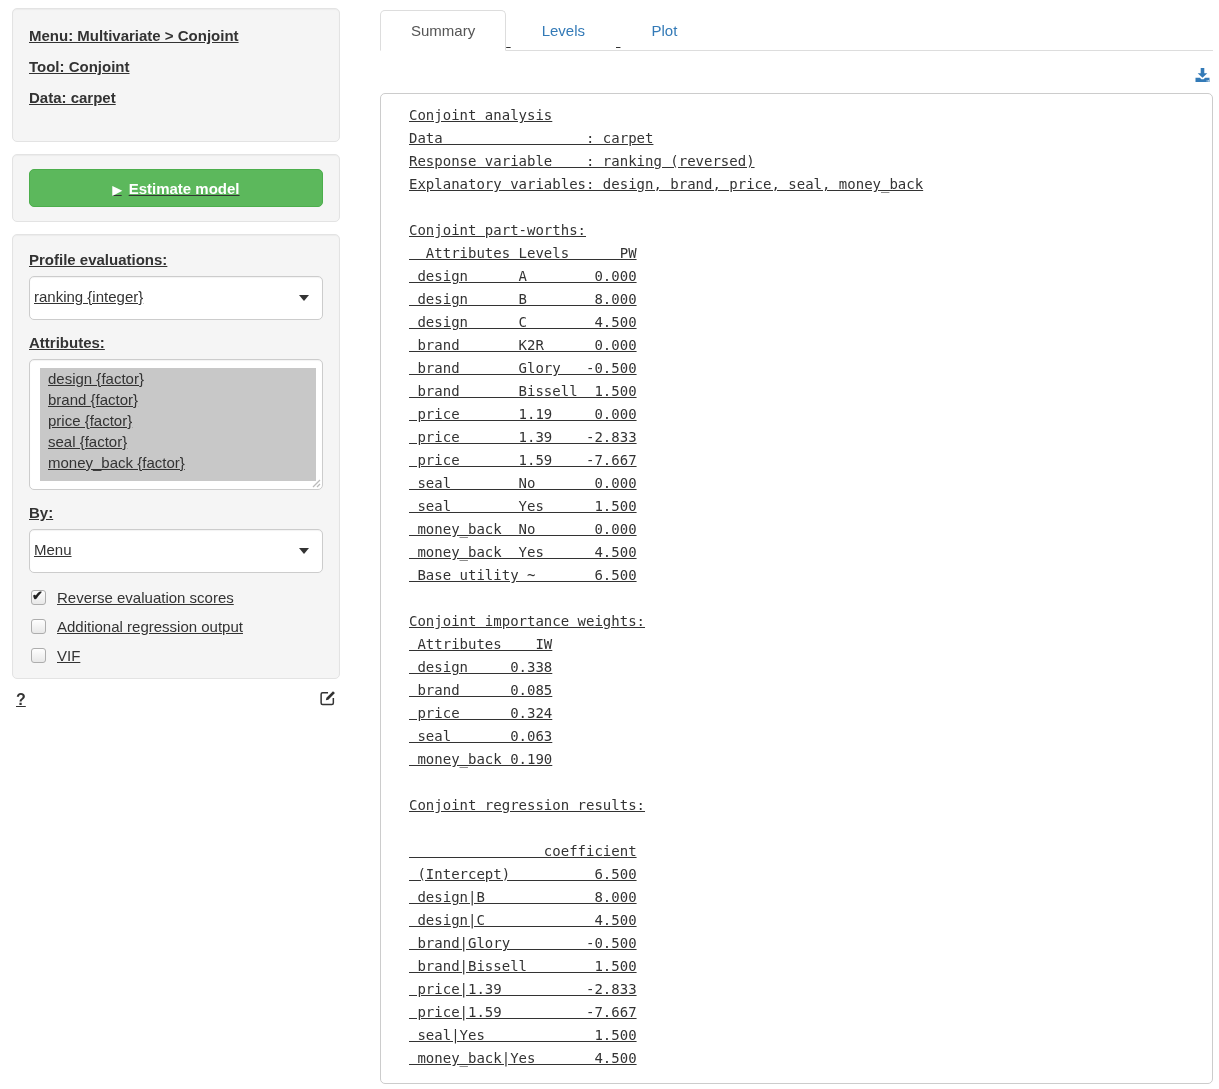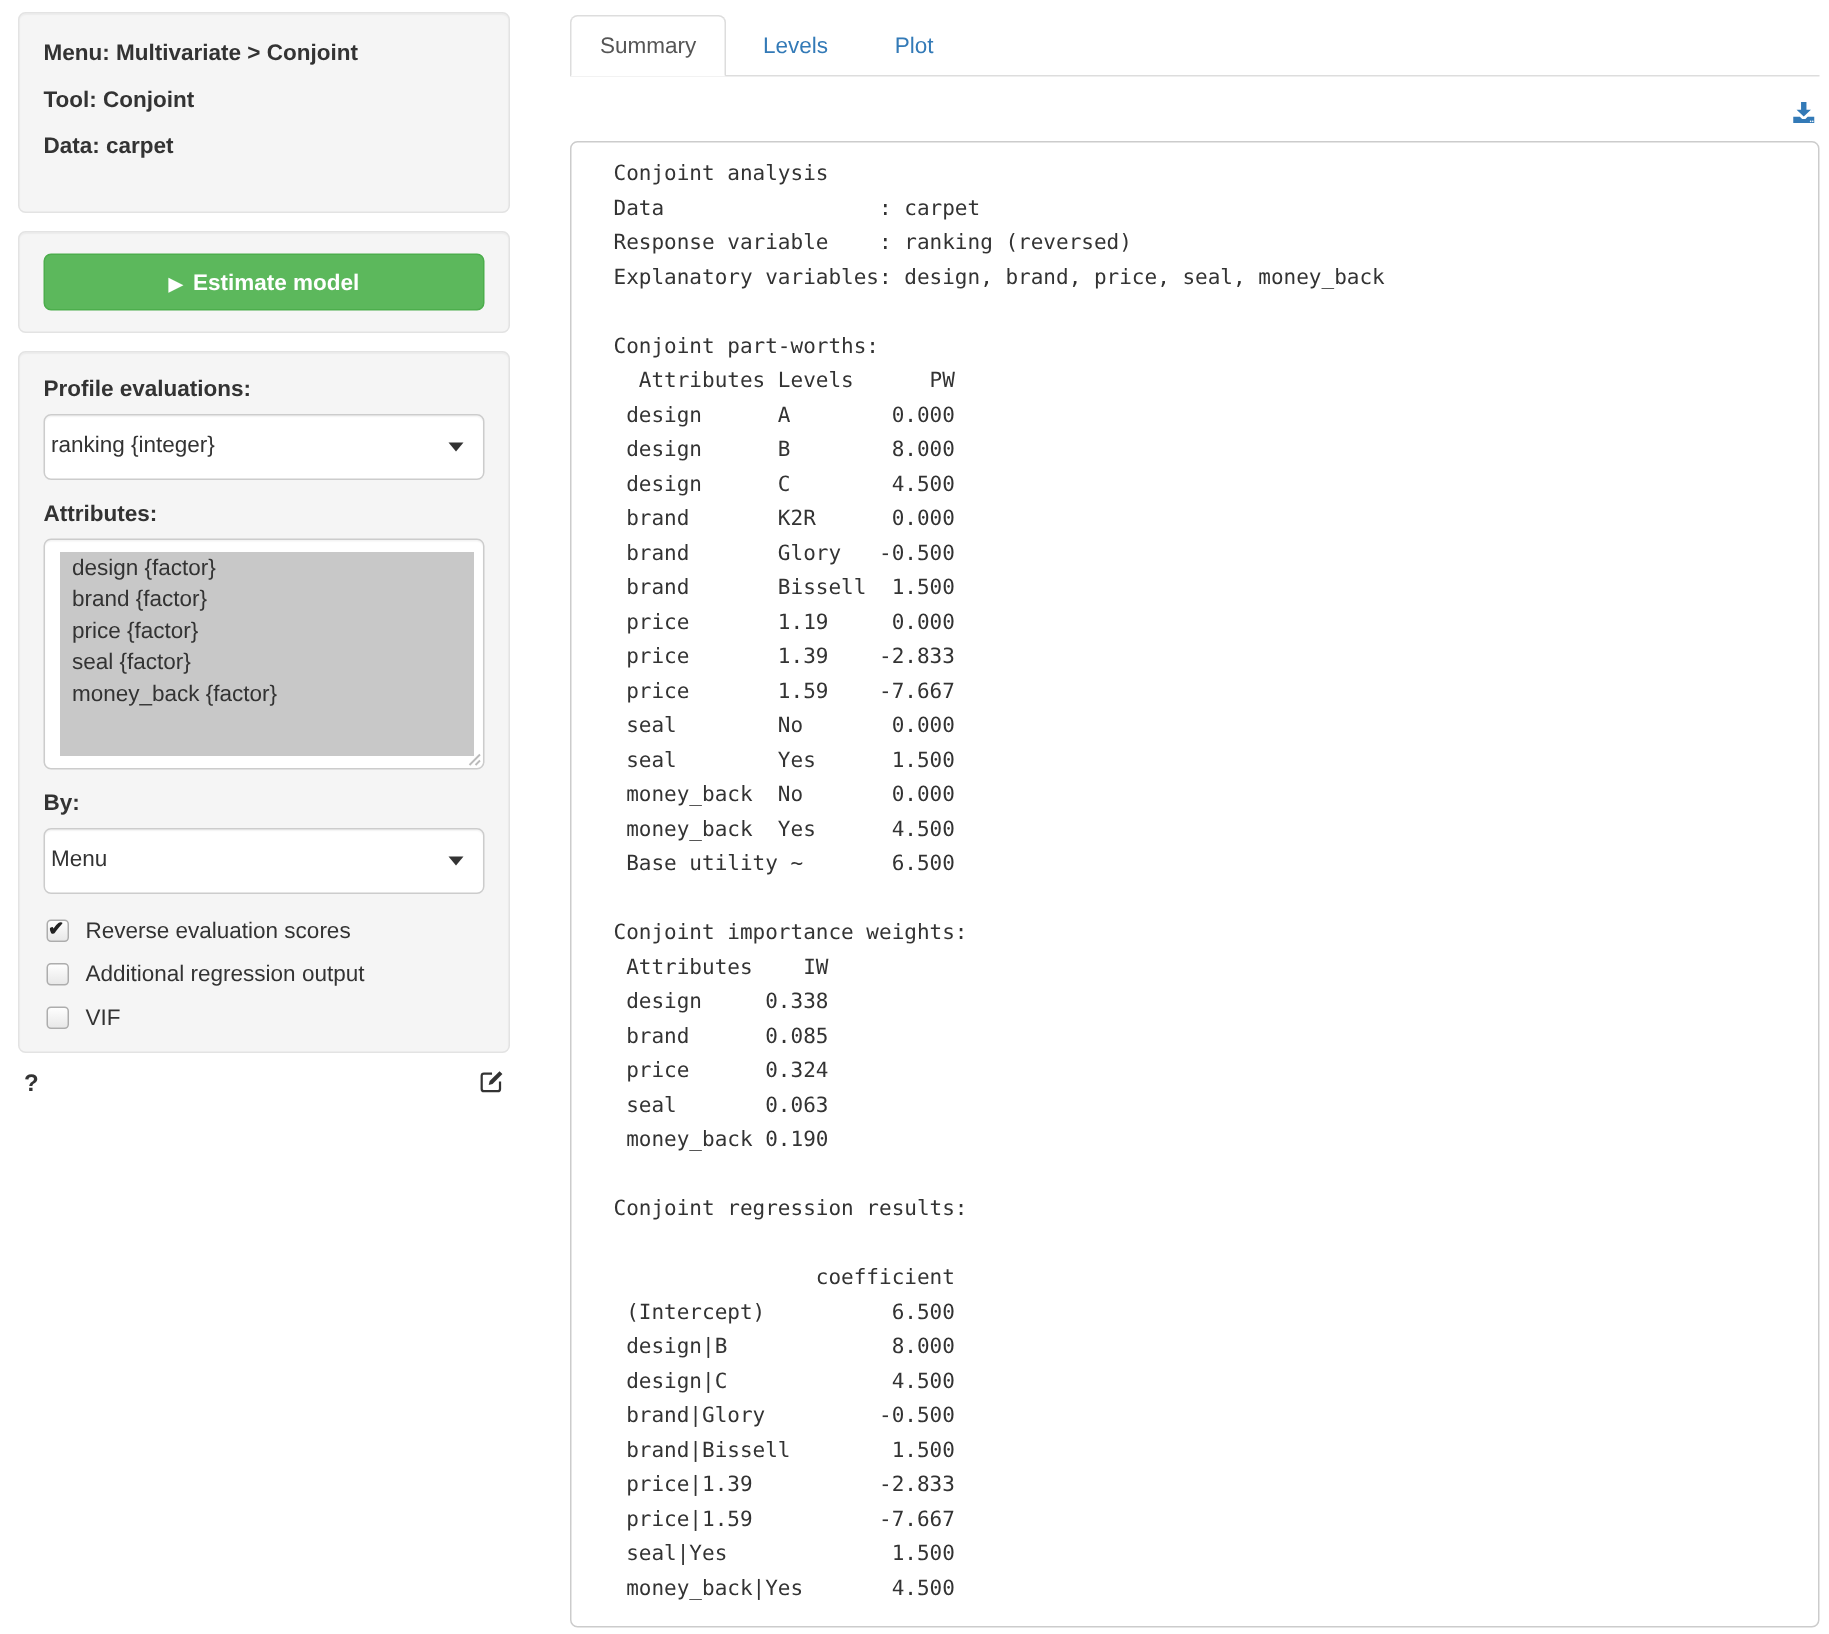--- a/index.html
+++ b/index.html
@@ -4,7 +4,7 @@
 <style>
   html,body{margin:0;padding:0;background:#fff;}
   body{width:1219px;height:1089px;font-family:"Liberation Sans",sans-serif;color:#333;overflow:hidden;}
-  .app{display:flex;align-items:flex-start;}
+  .app{display:flex;align-items:flex-start;text-decoration:underline;}
 
   
   .sidebar{width:328px;margin:8px 0 0 12px;flex:none;}

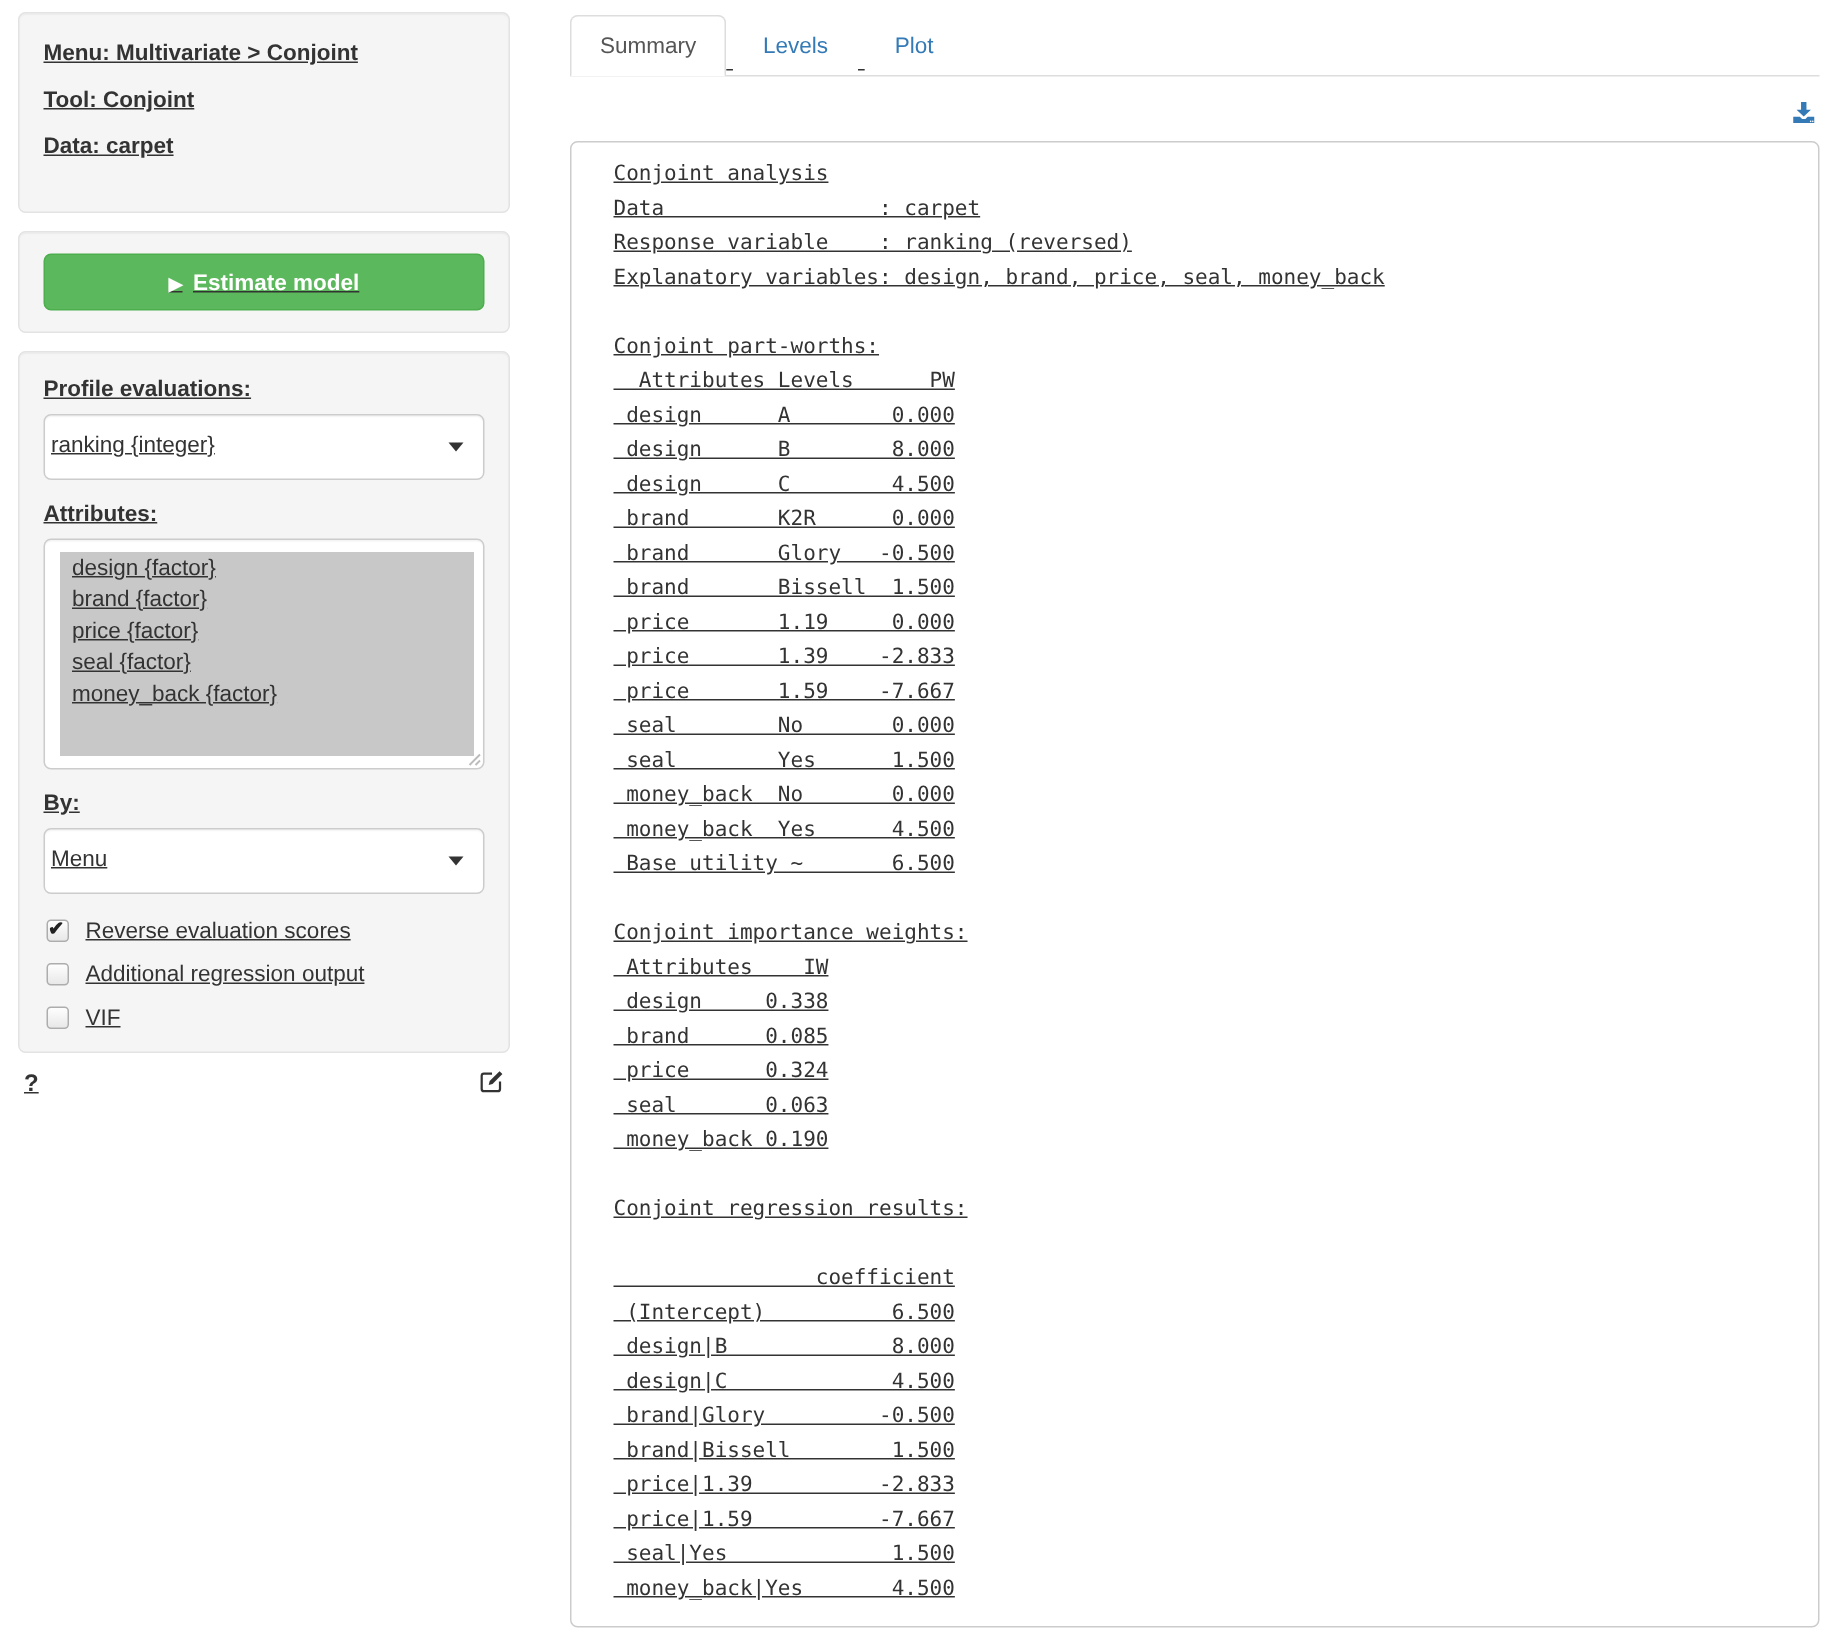--- a/index.html
+++ b/index.html
@@ -37,7 +37,7 @@
   
   .main{margin-left:40px;width:833px;flex:none;}
   .tabbar{border-bottom:1px solid #ddd;padding-top:10px;white-space:nowrap;}
-  .tab{display:inline-block;font-size:15px;padding:11px 19px;margin-bottom:-1px;border:1px solid transparent;border-radius:5px 5px 0 0;color:#337ab7;cursor:pointer;vertical-align:bottom;}
+  .tab{display:inline-block;font-size:15px;padding:11px 30px;margin-bottom:-1px;border:1px solid transparent;border-radius:5px 5px 0 0;color:#337ab7;cursor:pointer;vertical-align:bottom;}
   .tab.active{color:#555;background:#fff;border-color:#ddd;border-bottom-color:#fff;}
   .icon-row{text-align:right;padding:16px 2px 6px;}
   .dl{cursor:pointer;display:inline-block;}

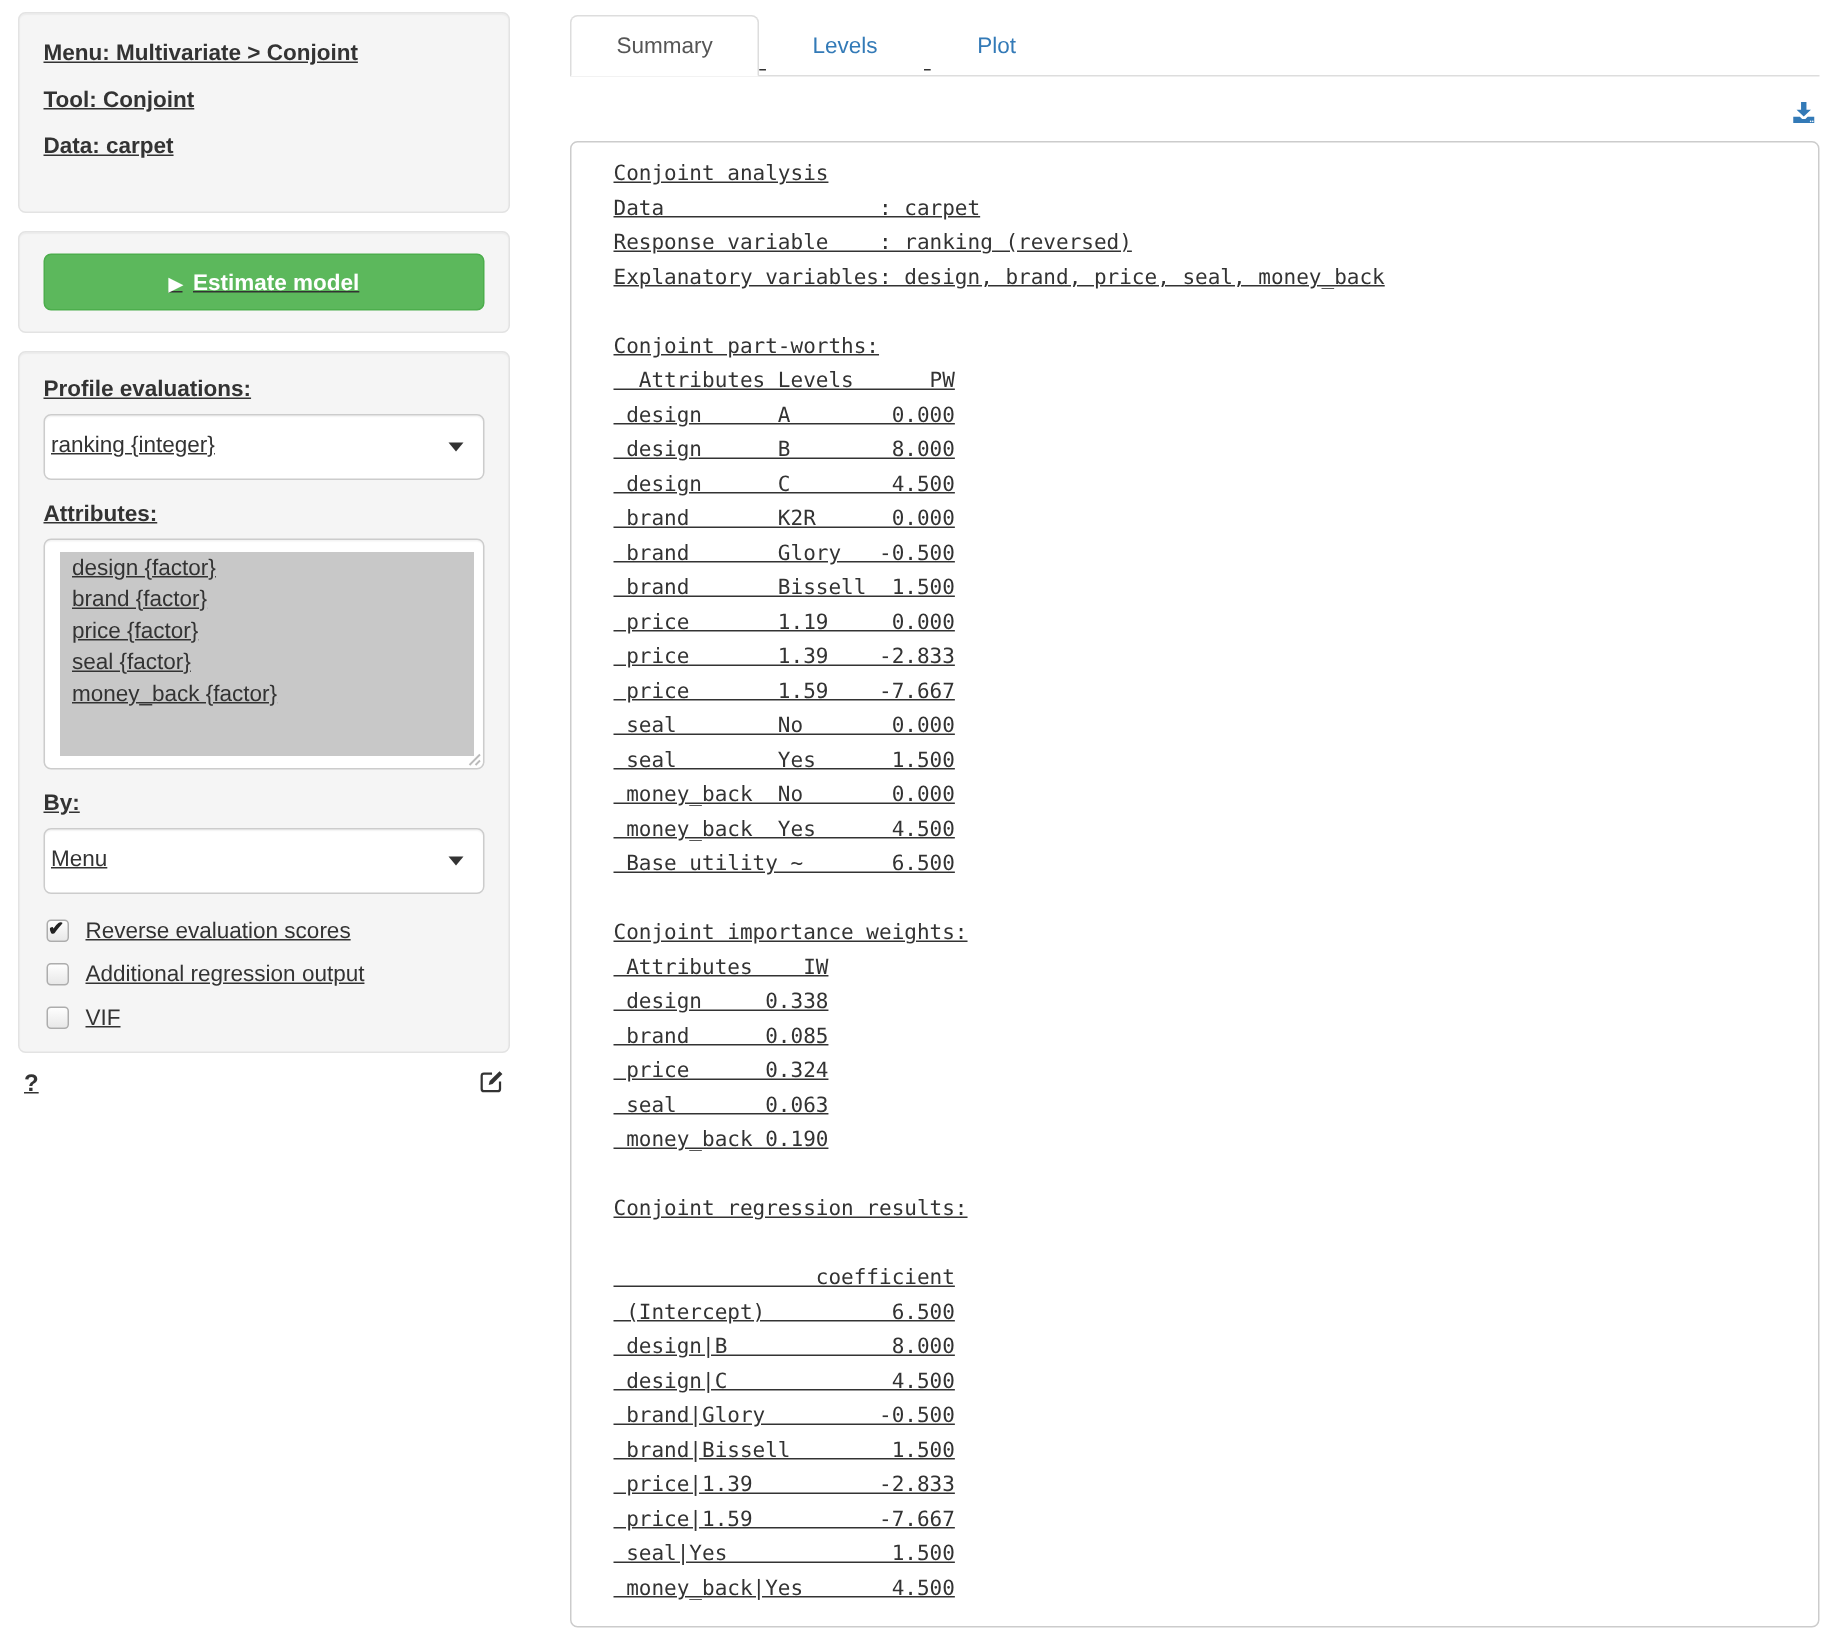--- a/index.html
+++ b/index.html
@@ -20,7 +20,7 @@
   .select{position:relative;background:#fff;border:1px solid #ccc;border-radius:5px;height:42px;line-height:40px;padding:0 30px 0 4px;font-size:15px;cursor:pointer;box-shadow:inset 0 1px 1px rgba(0,0,0,.05);}
   .select .caret{position:absolute;right:13px;top:18px;width:0;height:0;border-left:5px solid transparent;border-right:5px solid transparent;border-top:6px solid #333;}
 
-  .listbox{position:relative;background:#fff;border:1px solid #ccc;border-radius:5px;height:154px;padding:8px 6px 8px 10px;box-sizing:border-box;box-shadow:inset 0 1px 1px rgba(0,0,0,.05);}
+  .listbox{position:relative;background:#fff;border:1px solid #ccc;border-radius:5px;height:131px;padding:8px 6px 8px 10px;box-sizing:border-box;box-shadow:inset 0 1px 1px rgba(0,0,0,.05);}
   .sel-block{background:#c8c8c8;height:100%;}
   .lb-option{font-size:15px;line-height:21px;padding-left:8px;white-space:nowrap;}
   .resize-handle{position:absolute;right:1px;bottom:1px;}

